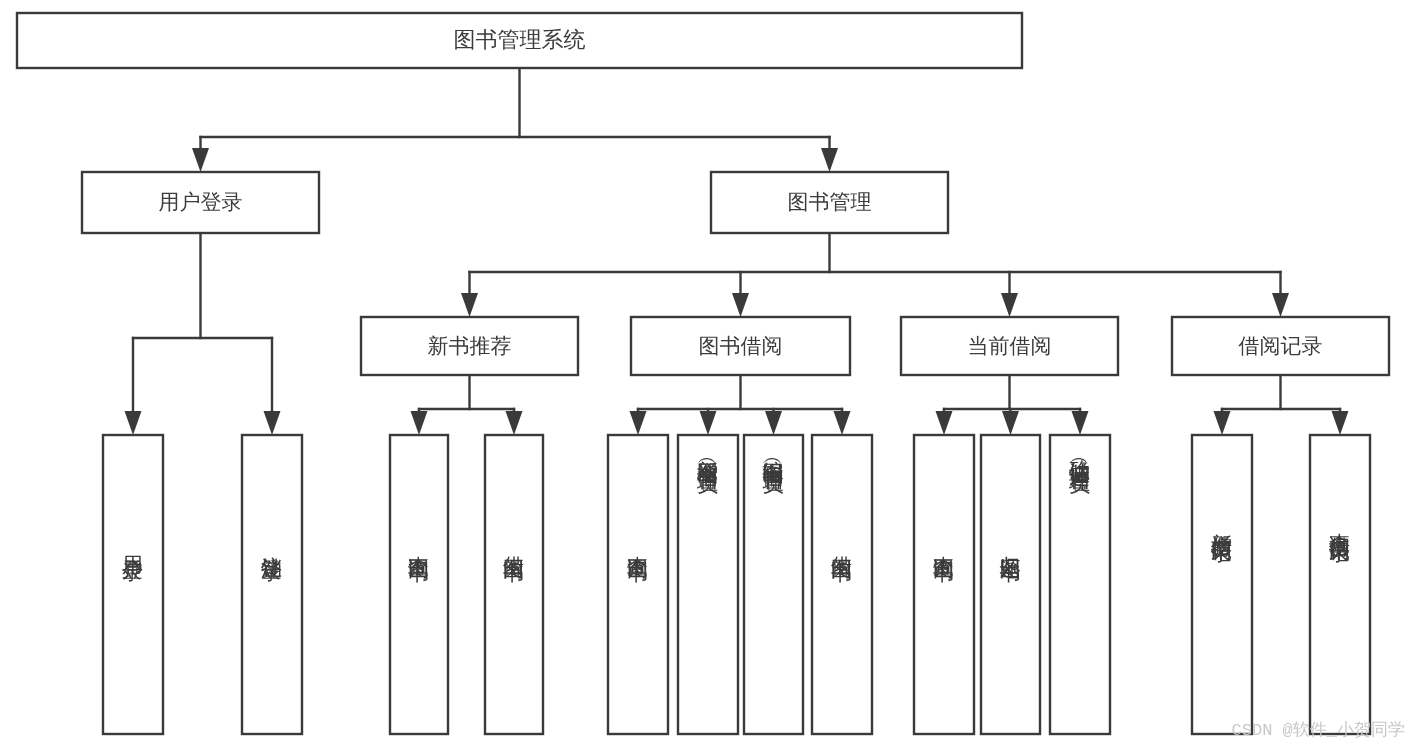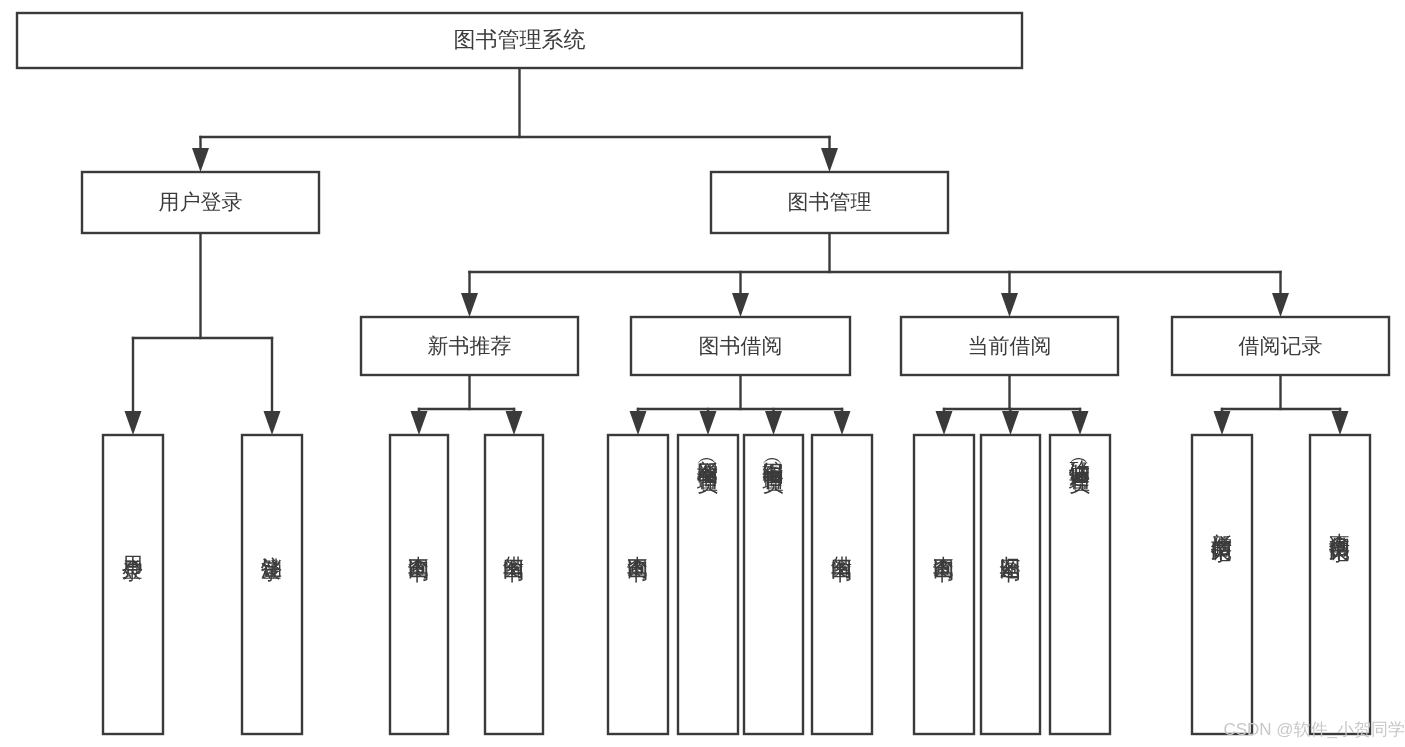--- a/index.html
+++ b/index.html
@@ -57,7 +57,7 @@
     position: absolute;
     right: 8px;
     bottom: 6px;
-    font-family: Liberation Sans, sans-serif;
+    font-family: Liberation Mono, monospace;
     font-size: 17px;
     color: #c8c8c8;
     white-space: nowrap;

